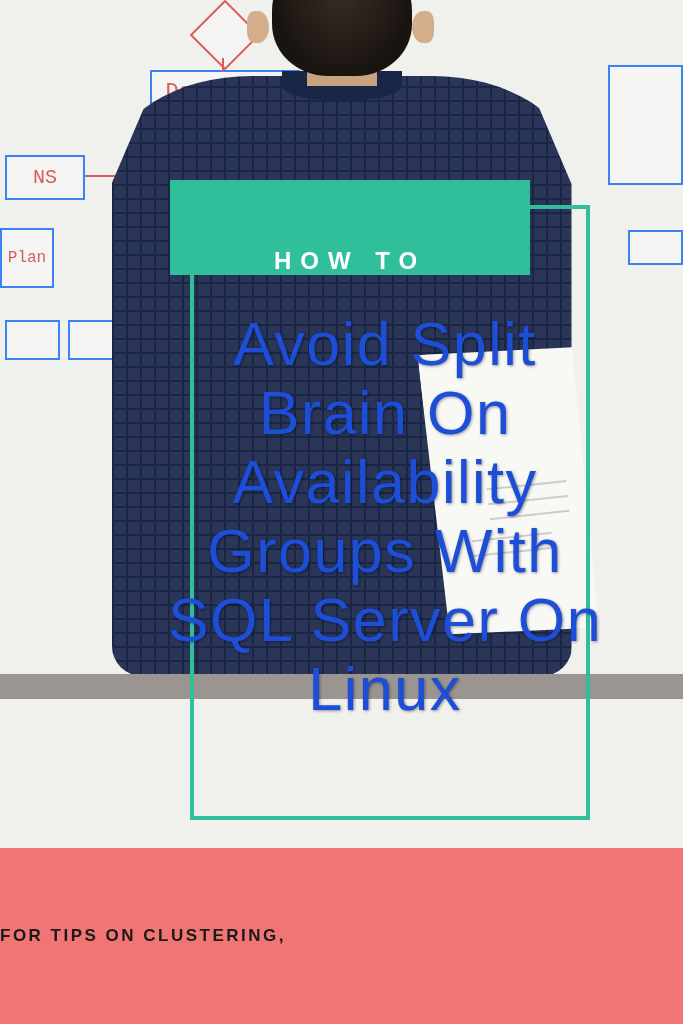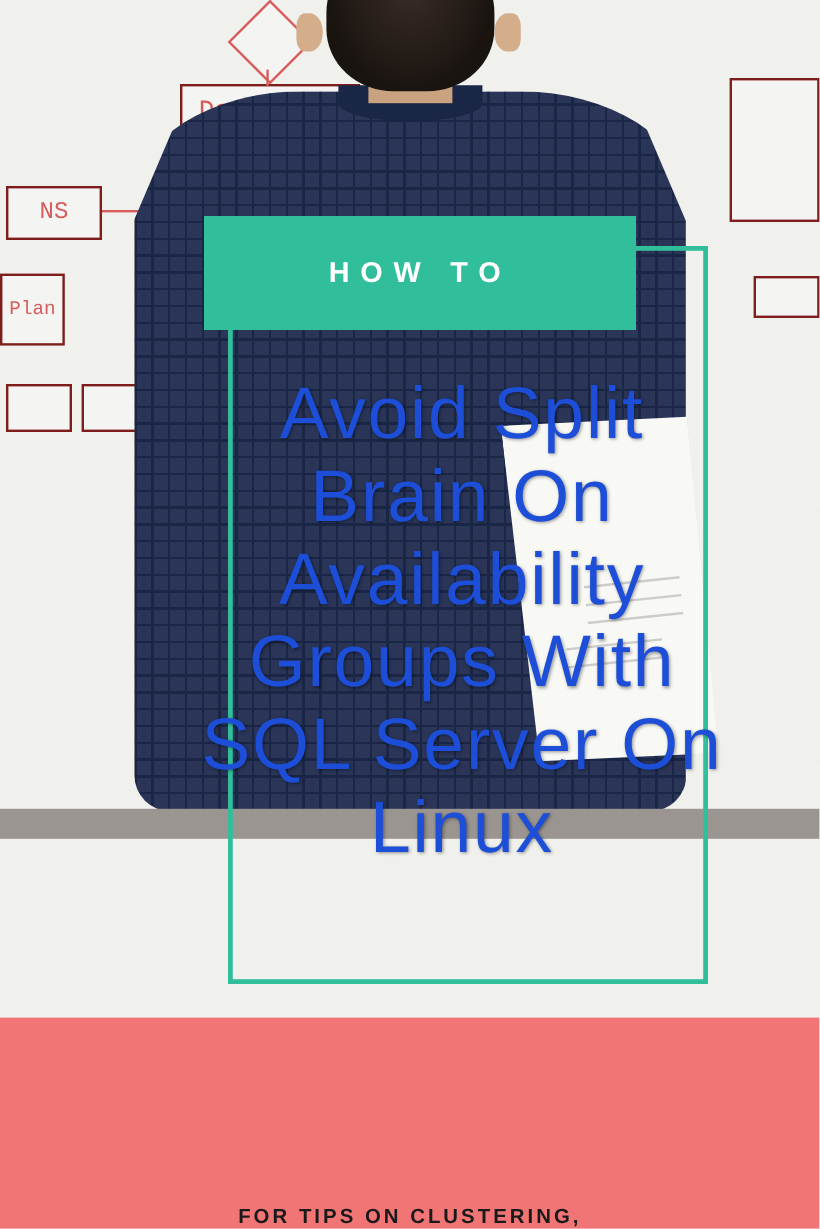--- a/index.html
+++ b/index.html
@@ -44,7 +44,7 @@
     
     .red-box {
       position: absolute;
-      border: 2px solid #7f1d1d;
+      border: 2px solid #3b82f6;
       color: #d85c5c;
       font-family: 'Courier New', monospace;
       font-size: 22px;

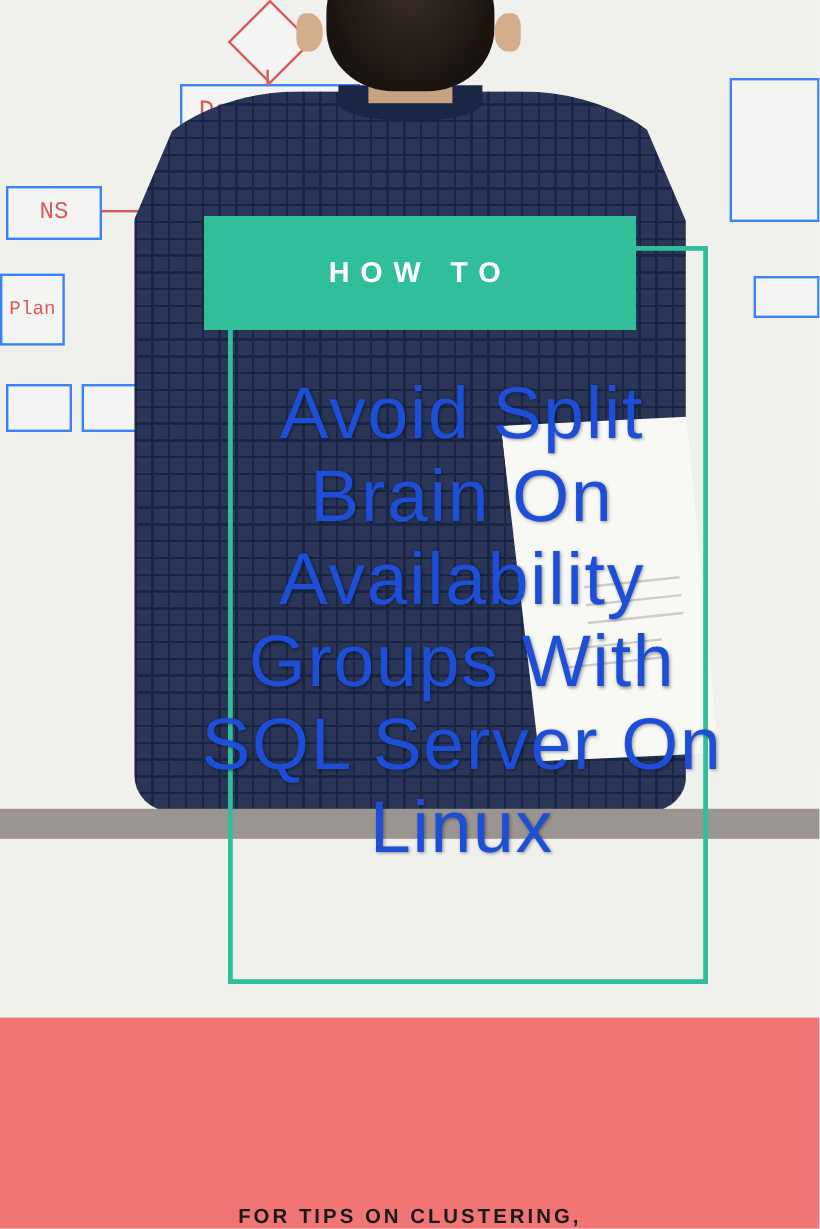--- a/index.html
+++ b/index.html
@@ -232,7 +232,7 @@
       height: 95px;
       background: #30bf9a;
       display: flex;
-      align-items: center;
+      align-items: flex-end;
       justify-content: center;
       color: #ffffff;
       font-weight: bold;

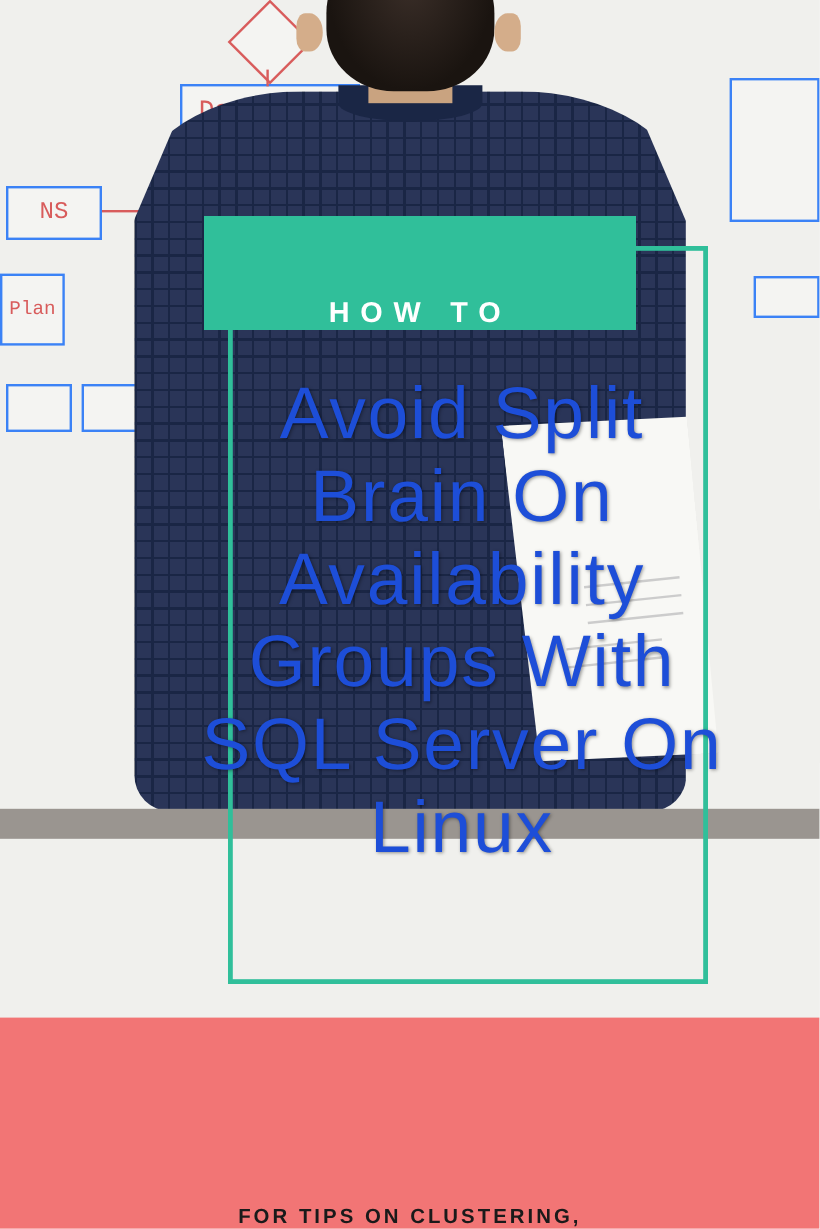--- a/index.html
+++ b/index.html
@@ -201,7 +201,8 @@
       height: 176px;
       background: #f27575;
       display: flex;
-      align-items: flex-end;
+      flex-direction: column;
+      align-items: flex-start;
       justify-content: center;
       gap: 6px;
     }

